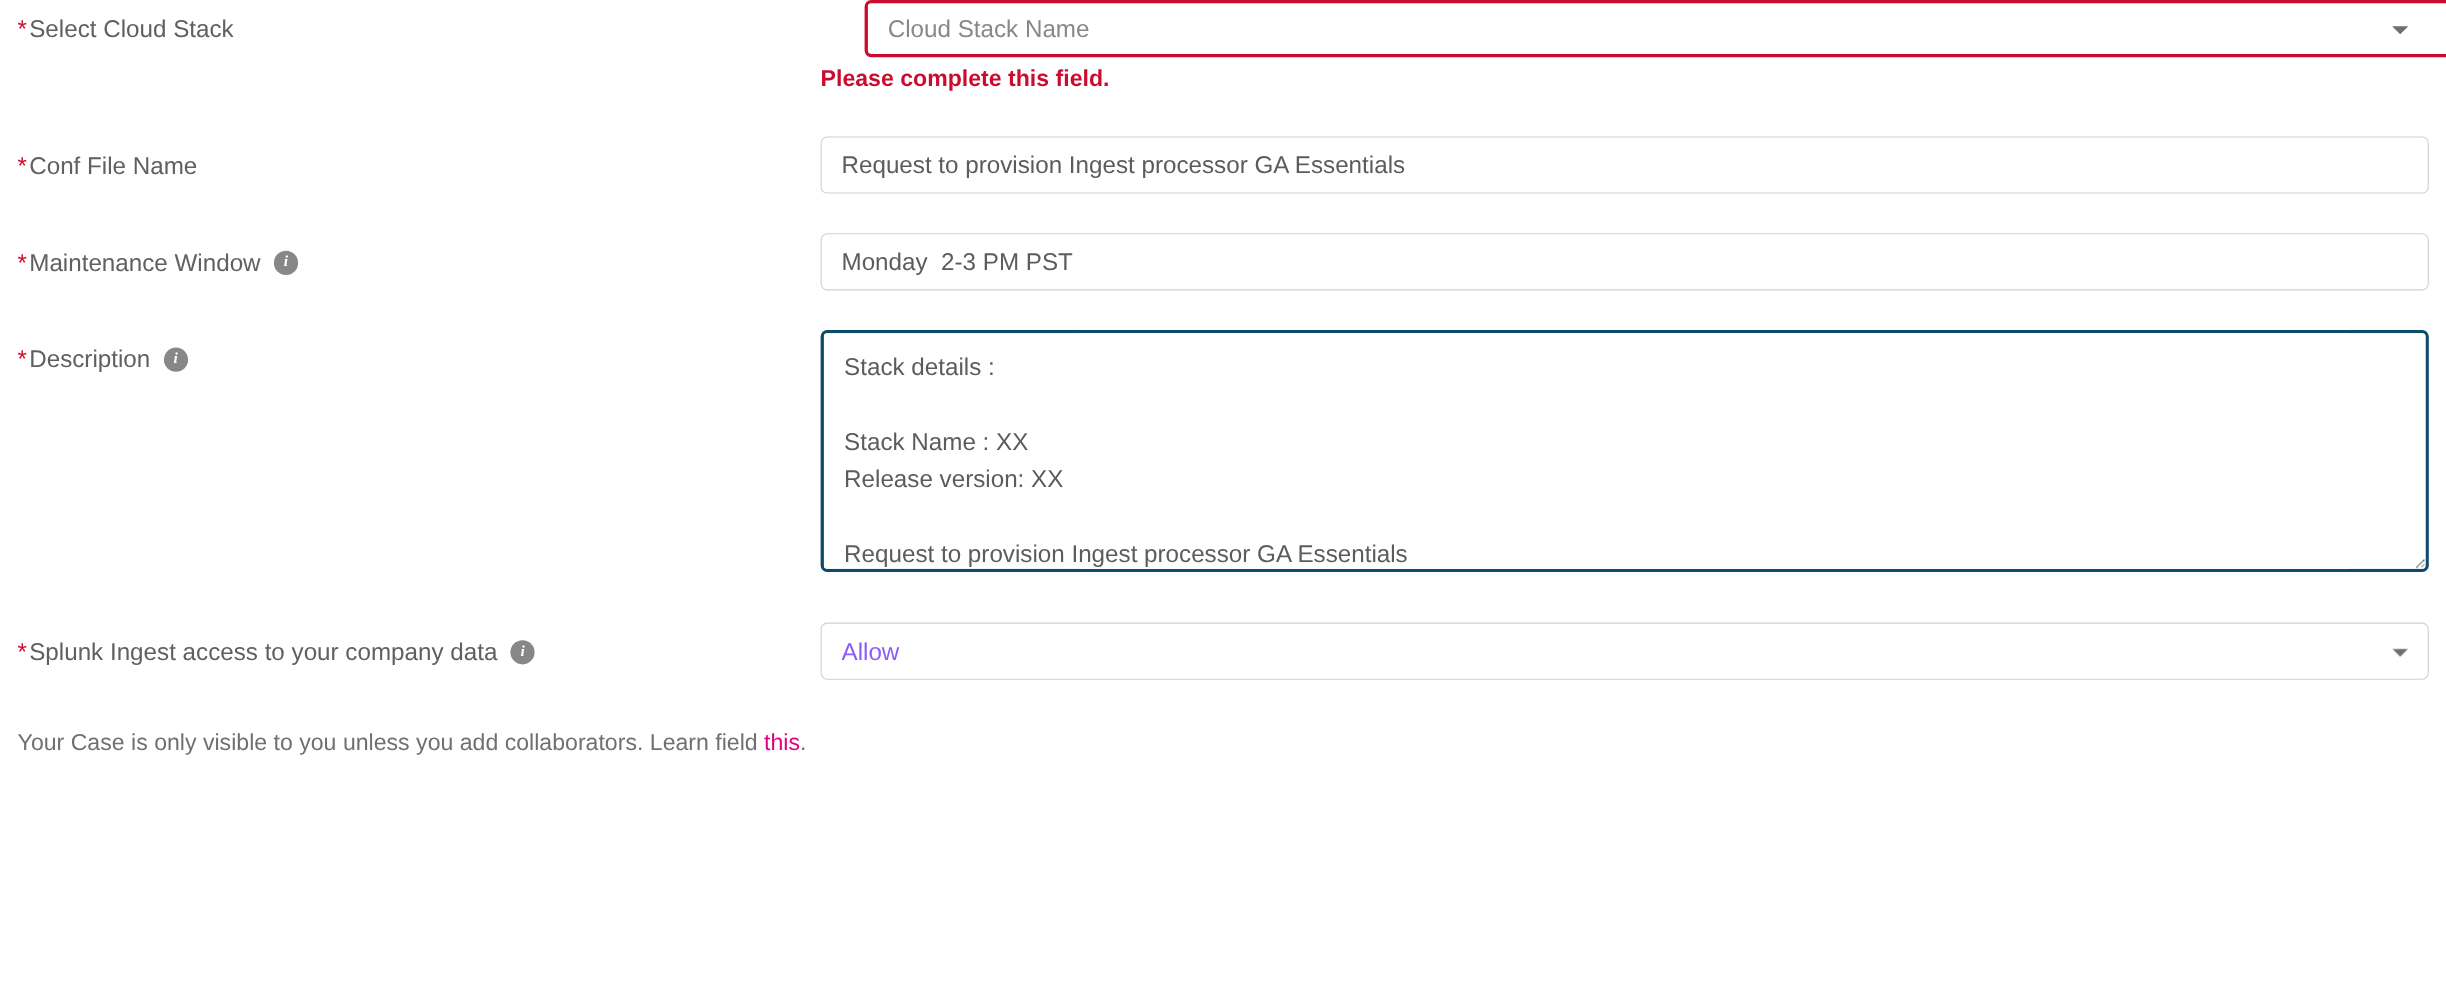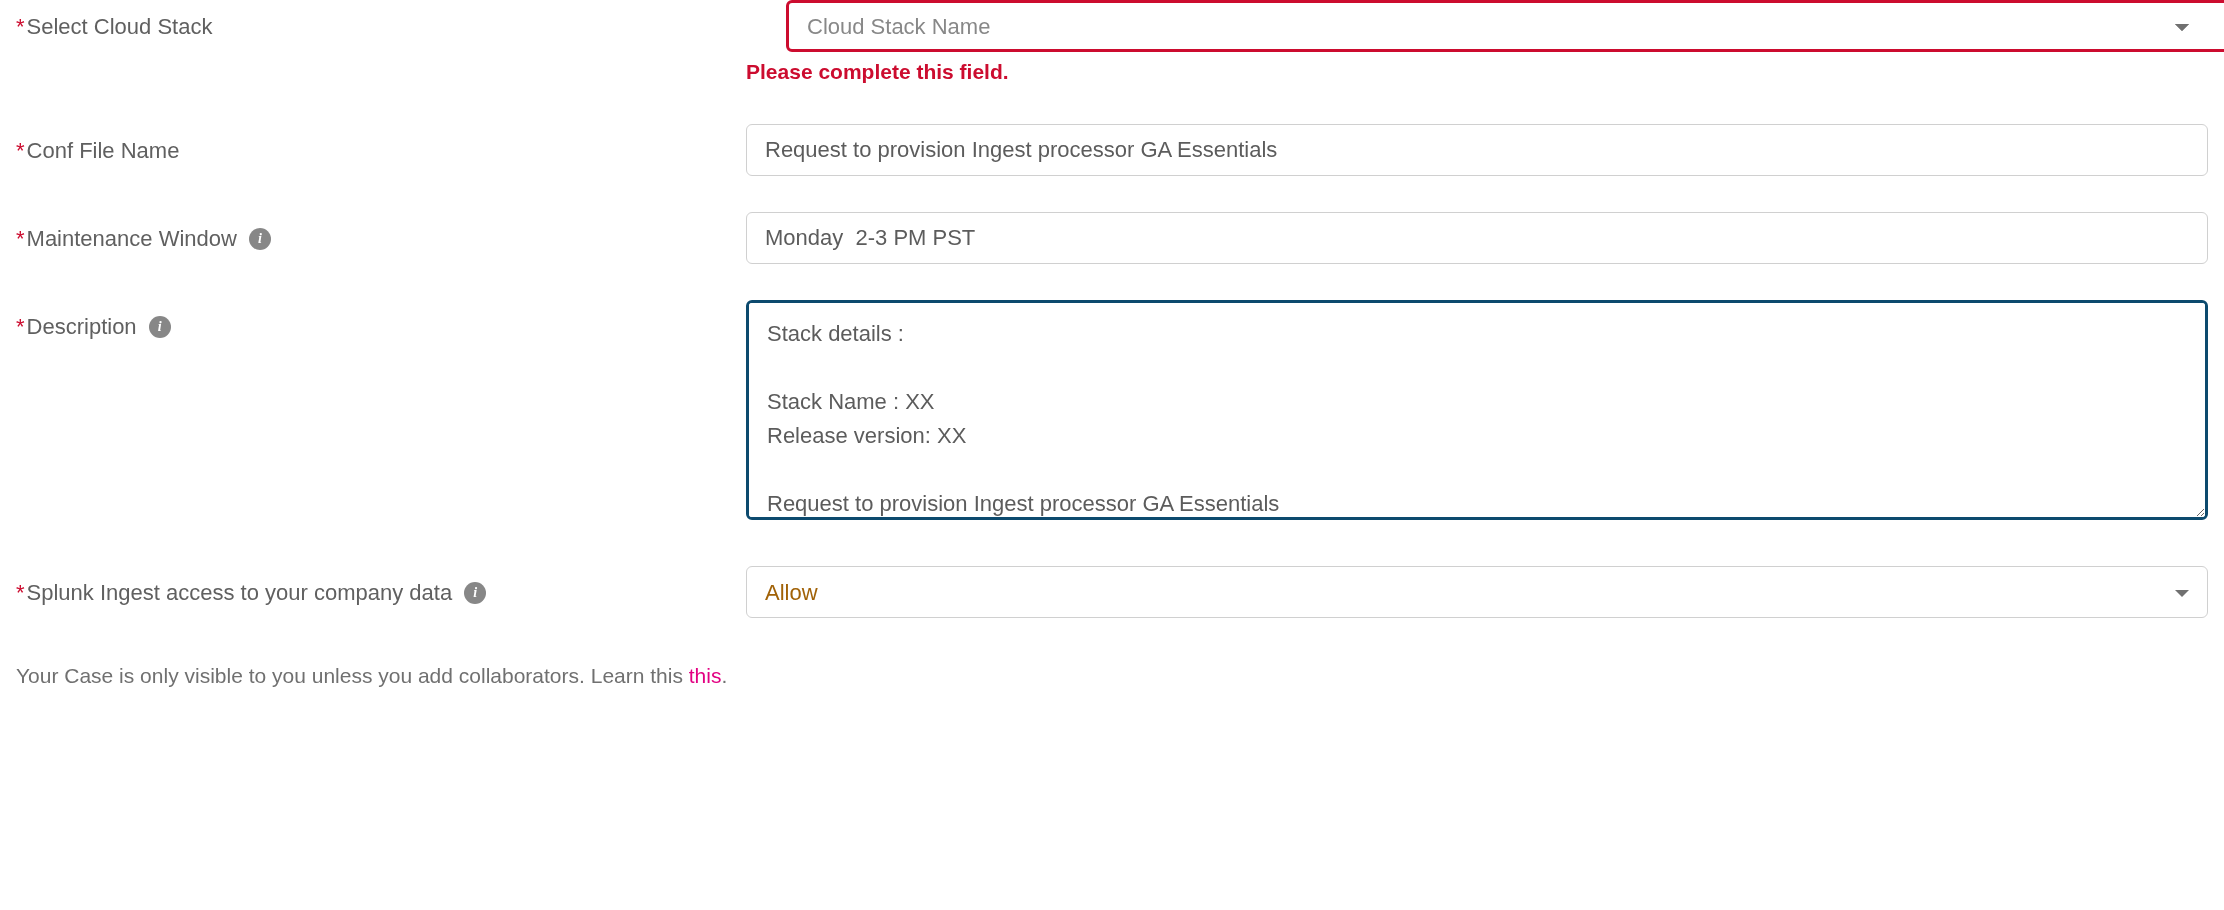--- a/index.html
+++ b/index.html
@@ -80,7 +80,7 @@
       color: #888888;
     }
     .select-input.has-value {
-      color: #a16207;
+      color: #8b5cf6;
     }
     .select-wrap {
       position: relative;

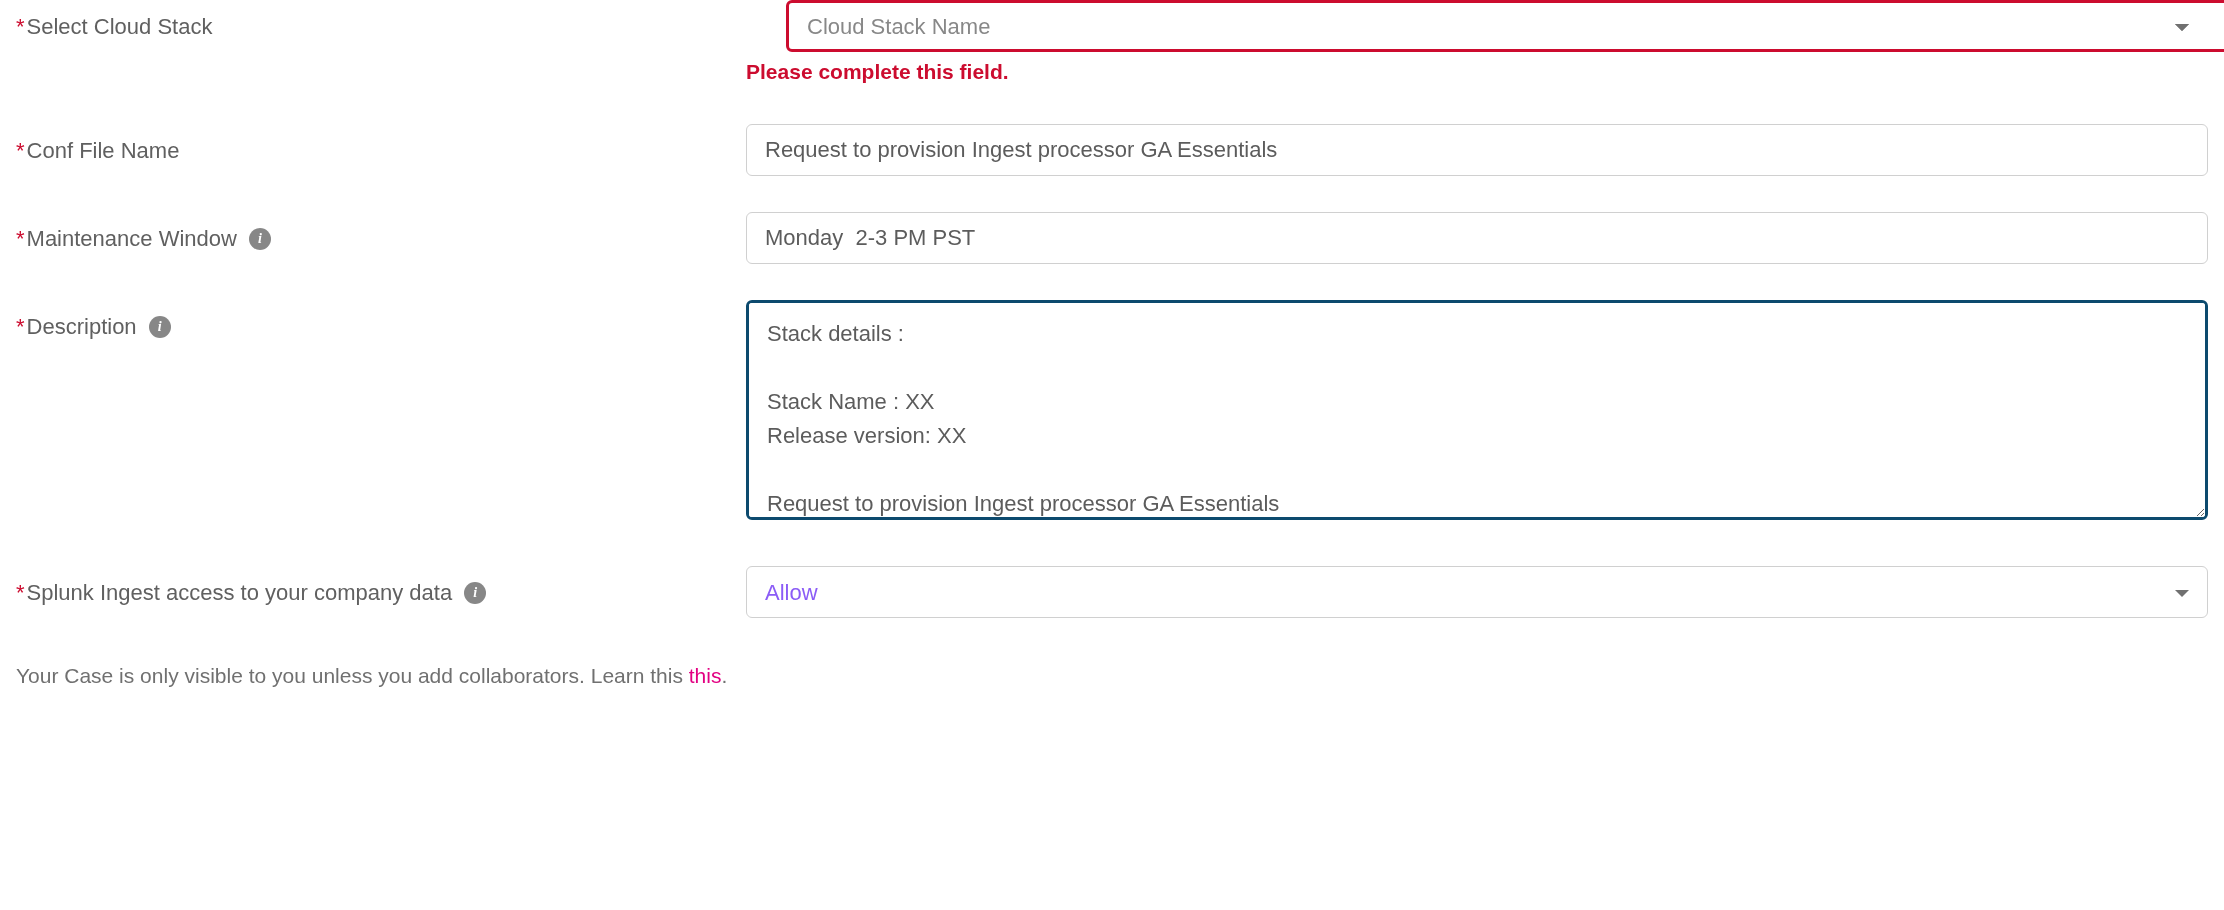--- a/index.html
+++ b/index.html
@@ -233,7 +233,7 @@
   <div class="form-row row-gap-top-sm">
     <div class="input-col">
       <div class="helper-text">
-        <span>Your Case is only visible to you unless you add collaborators. Learn this </span><a class="helper-link">this</a><span>.</span>
+        <span>Your Case is only visible to you unless you add collaborators. Learn field </span><a class="helper-link">this</a><span>.</span>
       </div>
     </div>
   </div>

